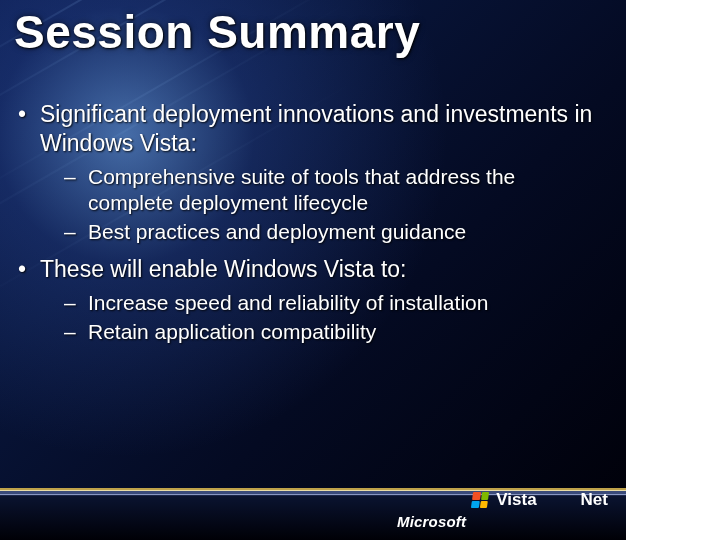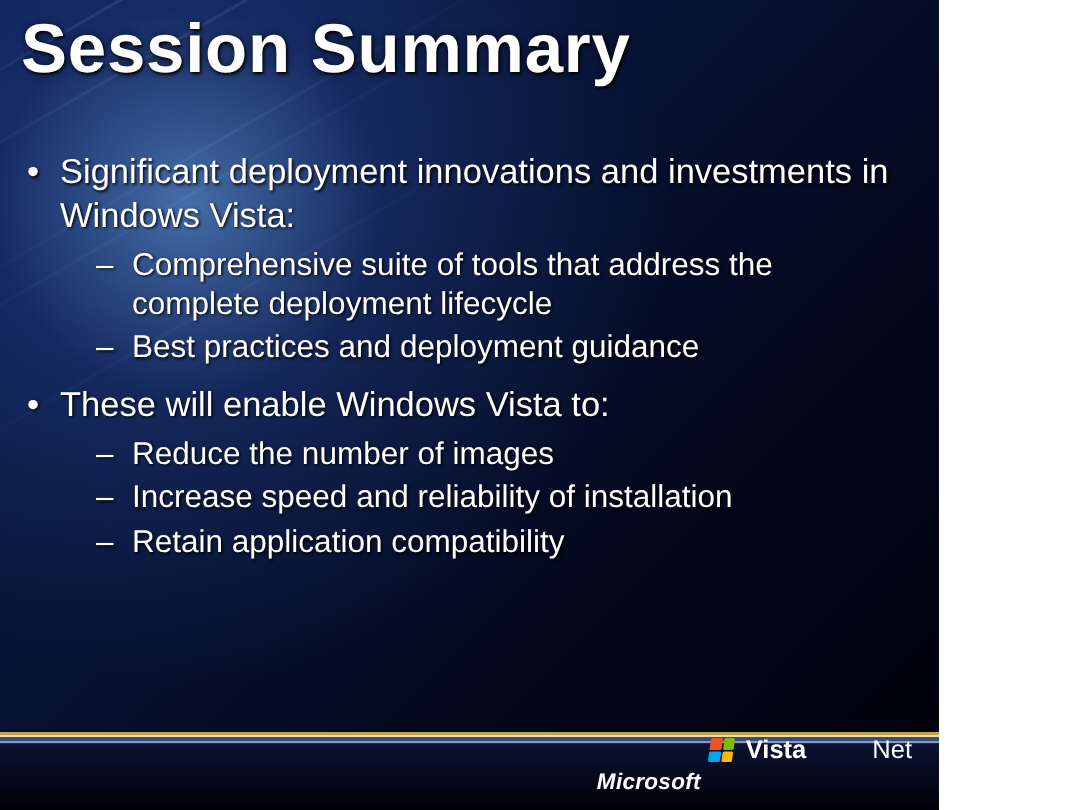--- a/index.html
+++ b/index.html
@@ -182,7 +182,6 @@
       <li>
         <span>These will enable Windows Vista to:</span>
         <ul class="sub">
-          <li>Reduce the number of images</li>
           <li>Increase speed and reliability of installation</li>
           <li>Retain application compatibility</li>
         </ul>

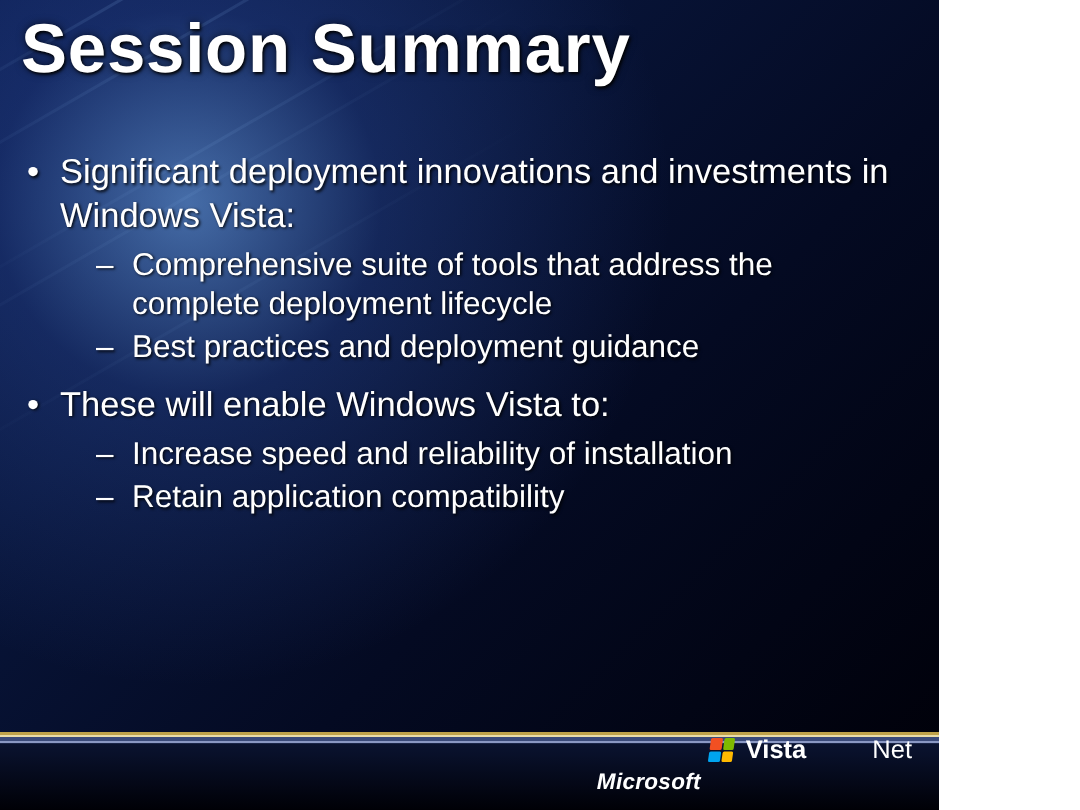--- a/index.html
+++ b/index.html
@@ -139,7 +139,7 @@
     margin-left: 2px;
   }
   .tn-word .bold { font-weight: 700; }
-  .tn-word .light { font-weight: 400; padding-left: 44px; }
+  .tn-word .light { font-weight: 700; padding-left: 44px; }
   .flag {
     width: 16px;
     height: 16px;

